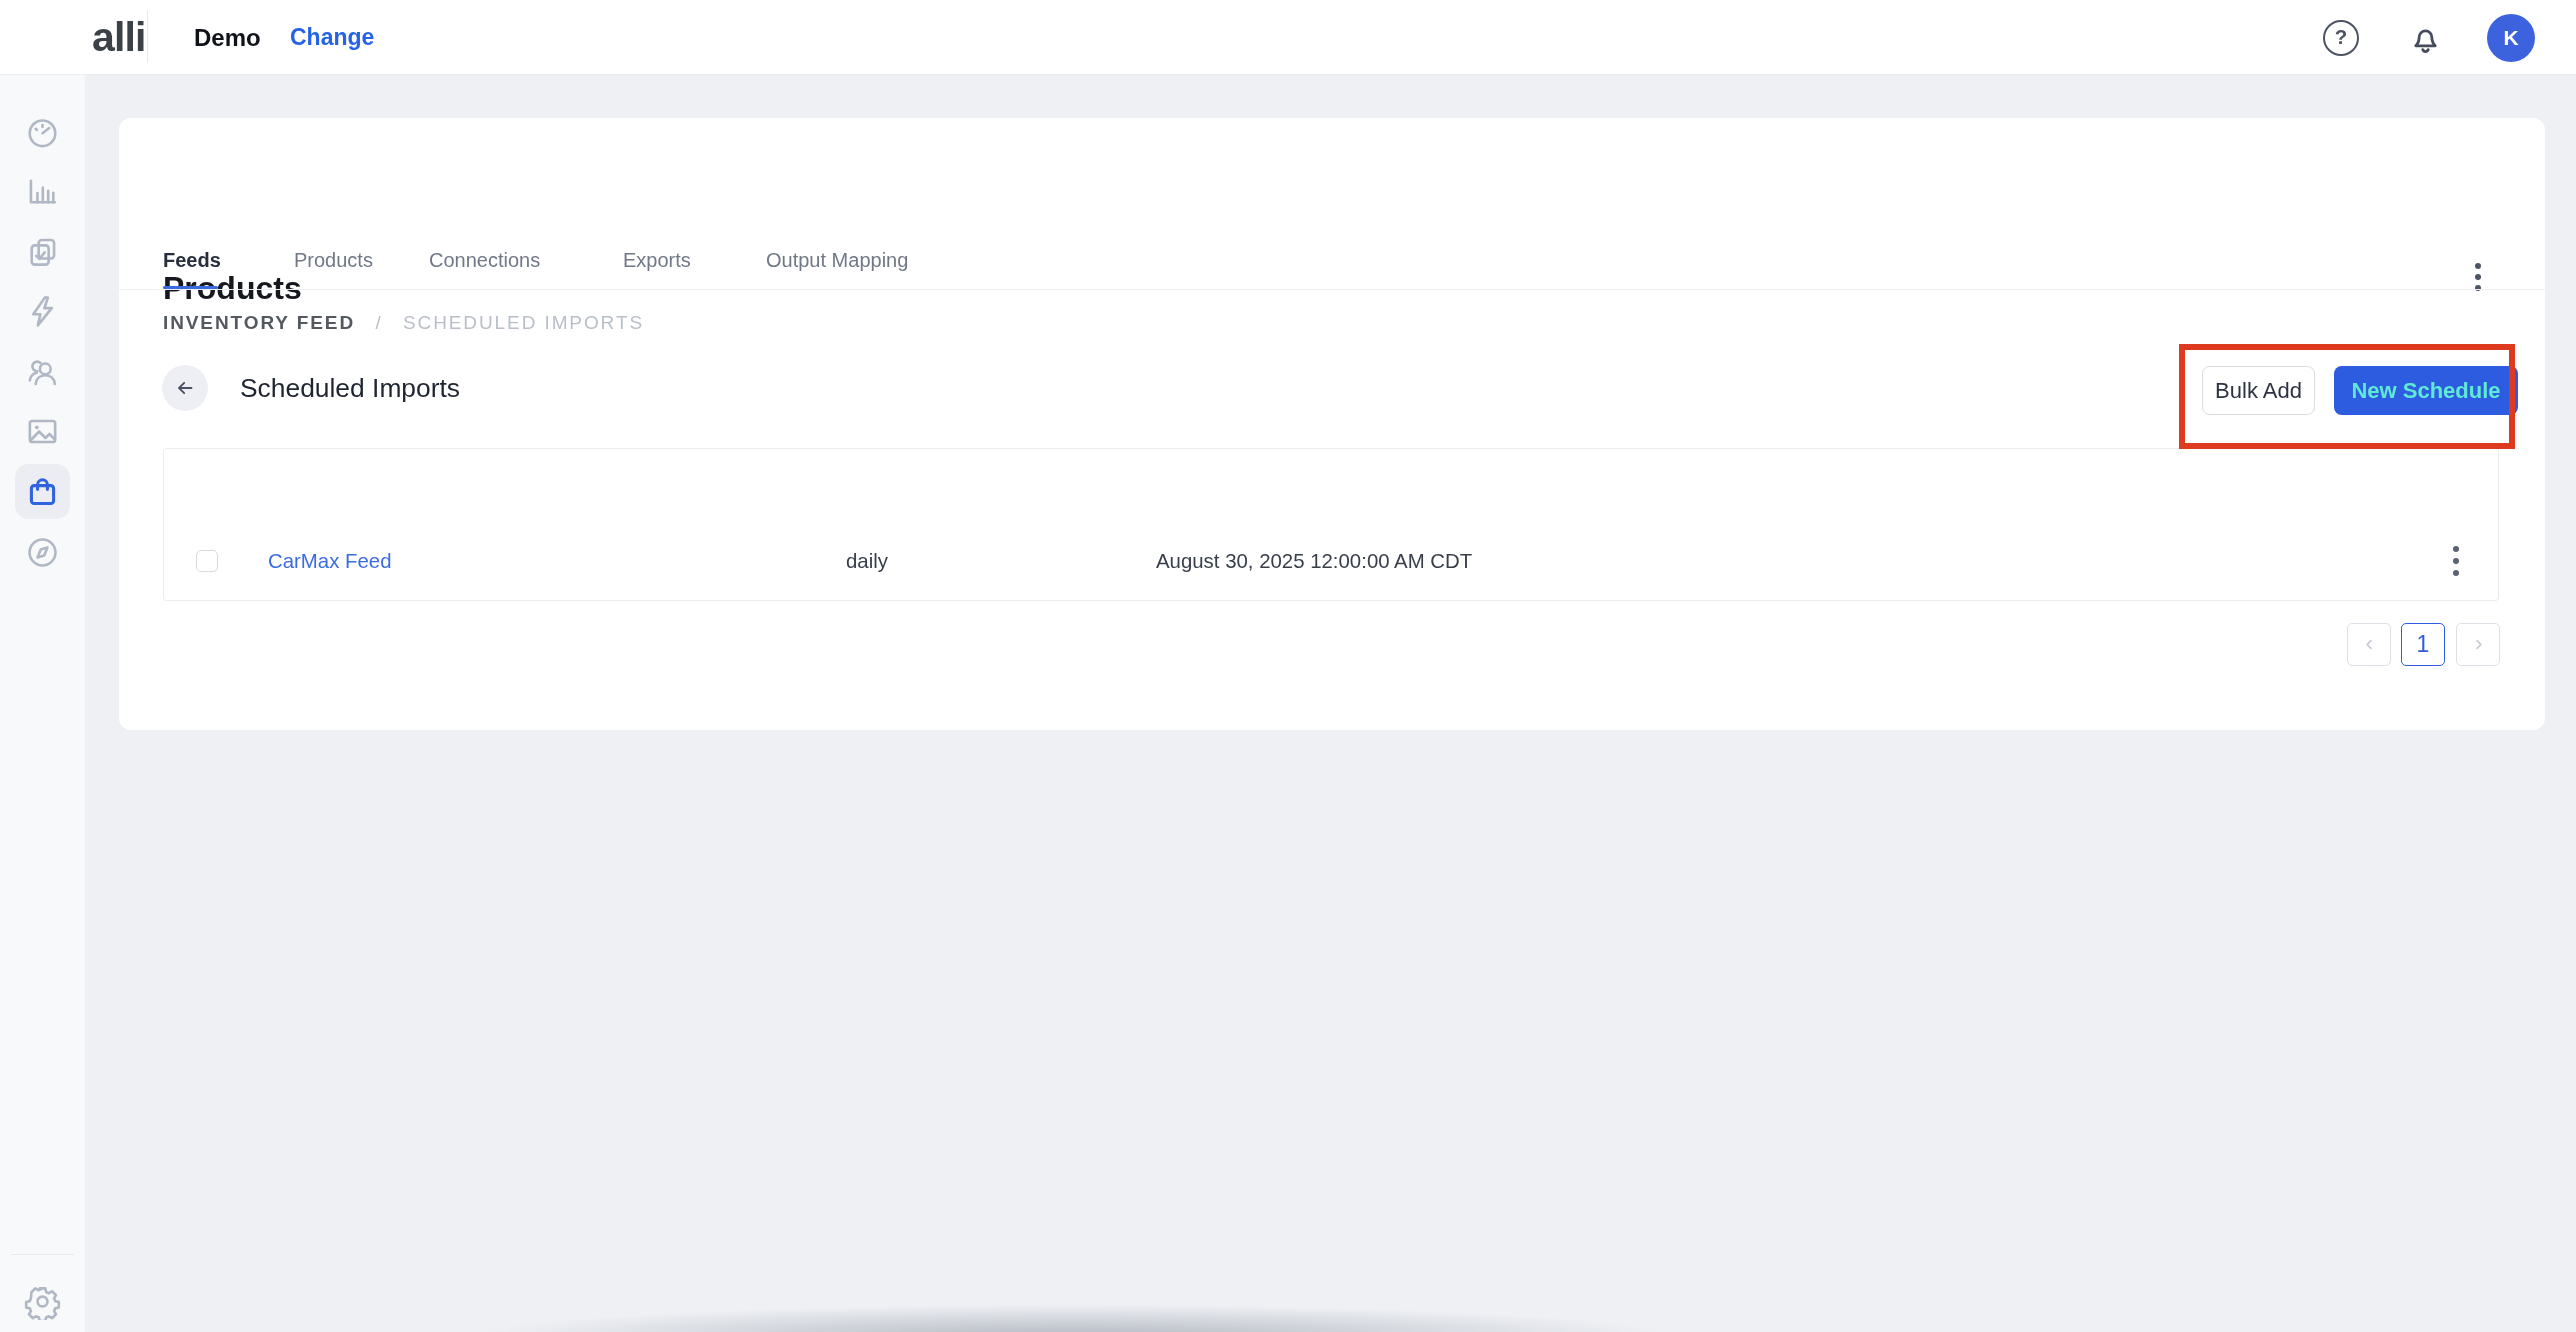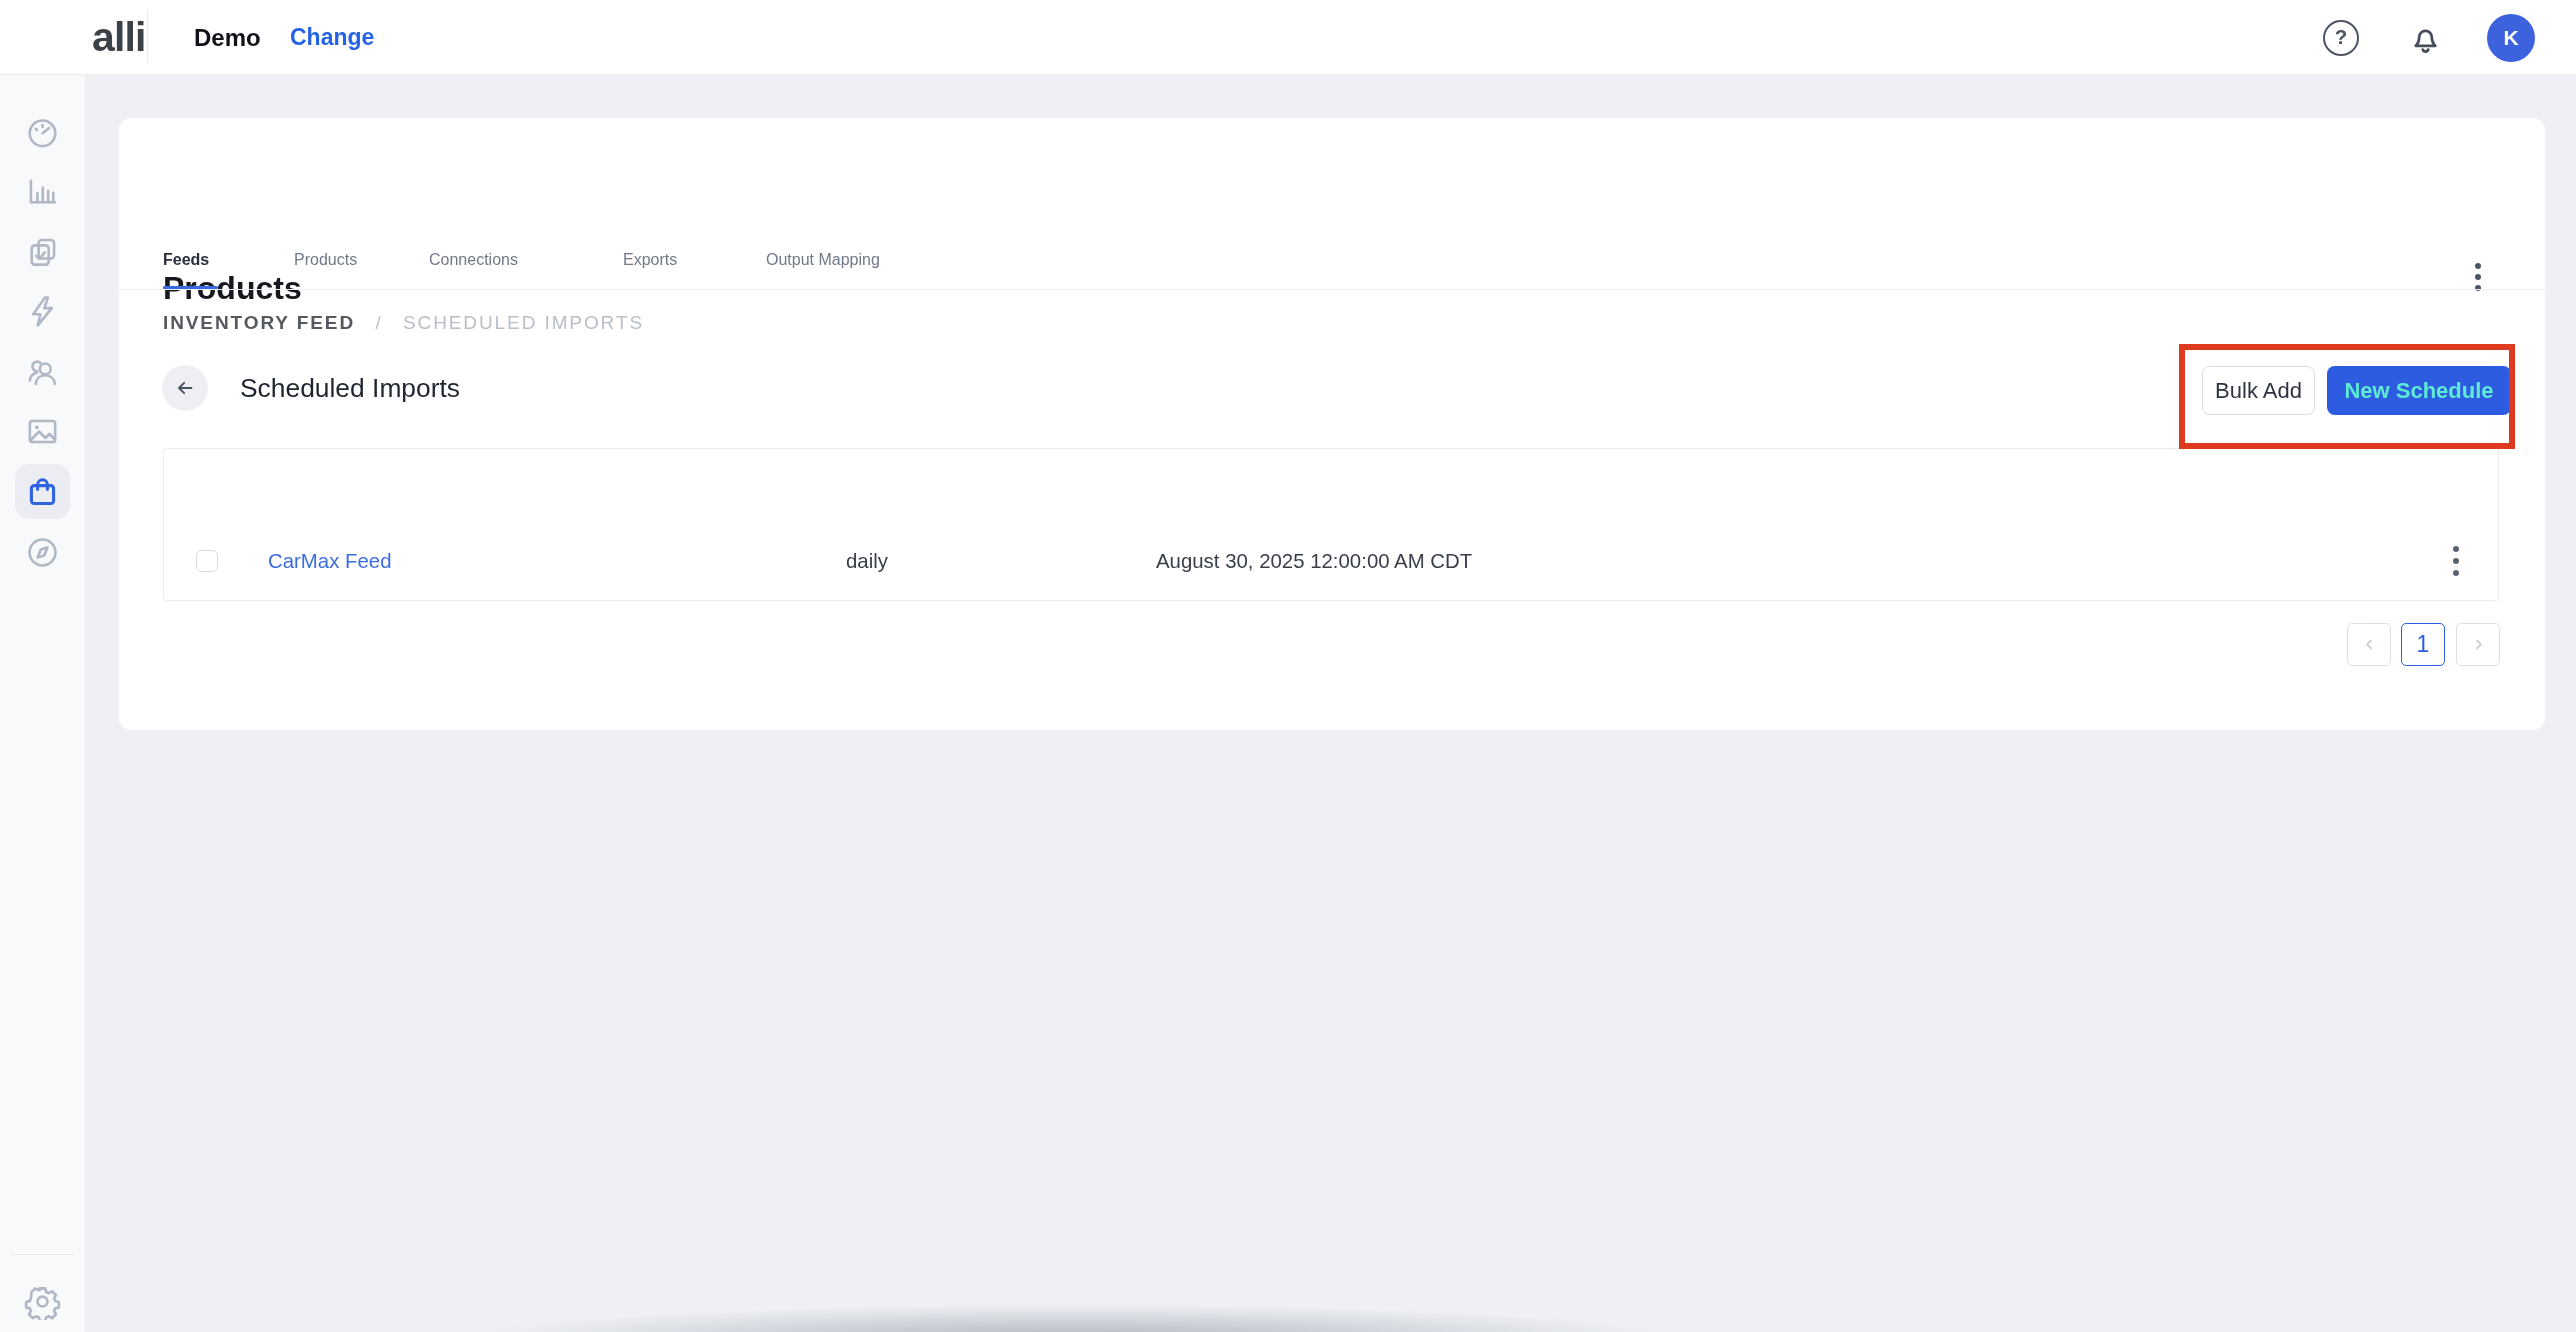--- a/index.html
+++ b/index.html
@@ -36,7 +36,7 @@
   .card-kebab i, .row-kebab i{width:6px;height:6px;border-radius:50%;background:#4d5565;display:block;}
   
   .tabs{position:absolute;left:0;top:114px;width:2426px;height:58px;}
-  .tab{position:absolute;top:0;height:56px;display:flex;align-items:center;font-size:16px;color:#717887;cursor:pointer;}
+  .tab{position:absolute;top:0;height:56px;display:flex;align-items:center;font-size:20px;color:#717887;cursor:pointer;}
   .tab.active{color:#272e3c;font-weight:600;}
   .tab-underline{position:absolute;left:44px;top:168px;width:55px;height:3.4px;background:#3a6ae0;border-radius:1.7px;}
   .tabs-divider{position:absolute;left:0;top:171px;width:2426px;height:1.3px;background:#eceef1;}

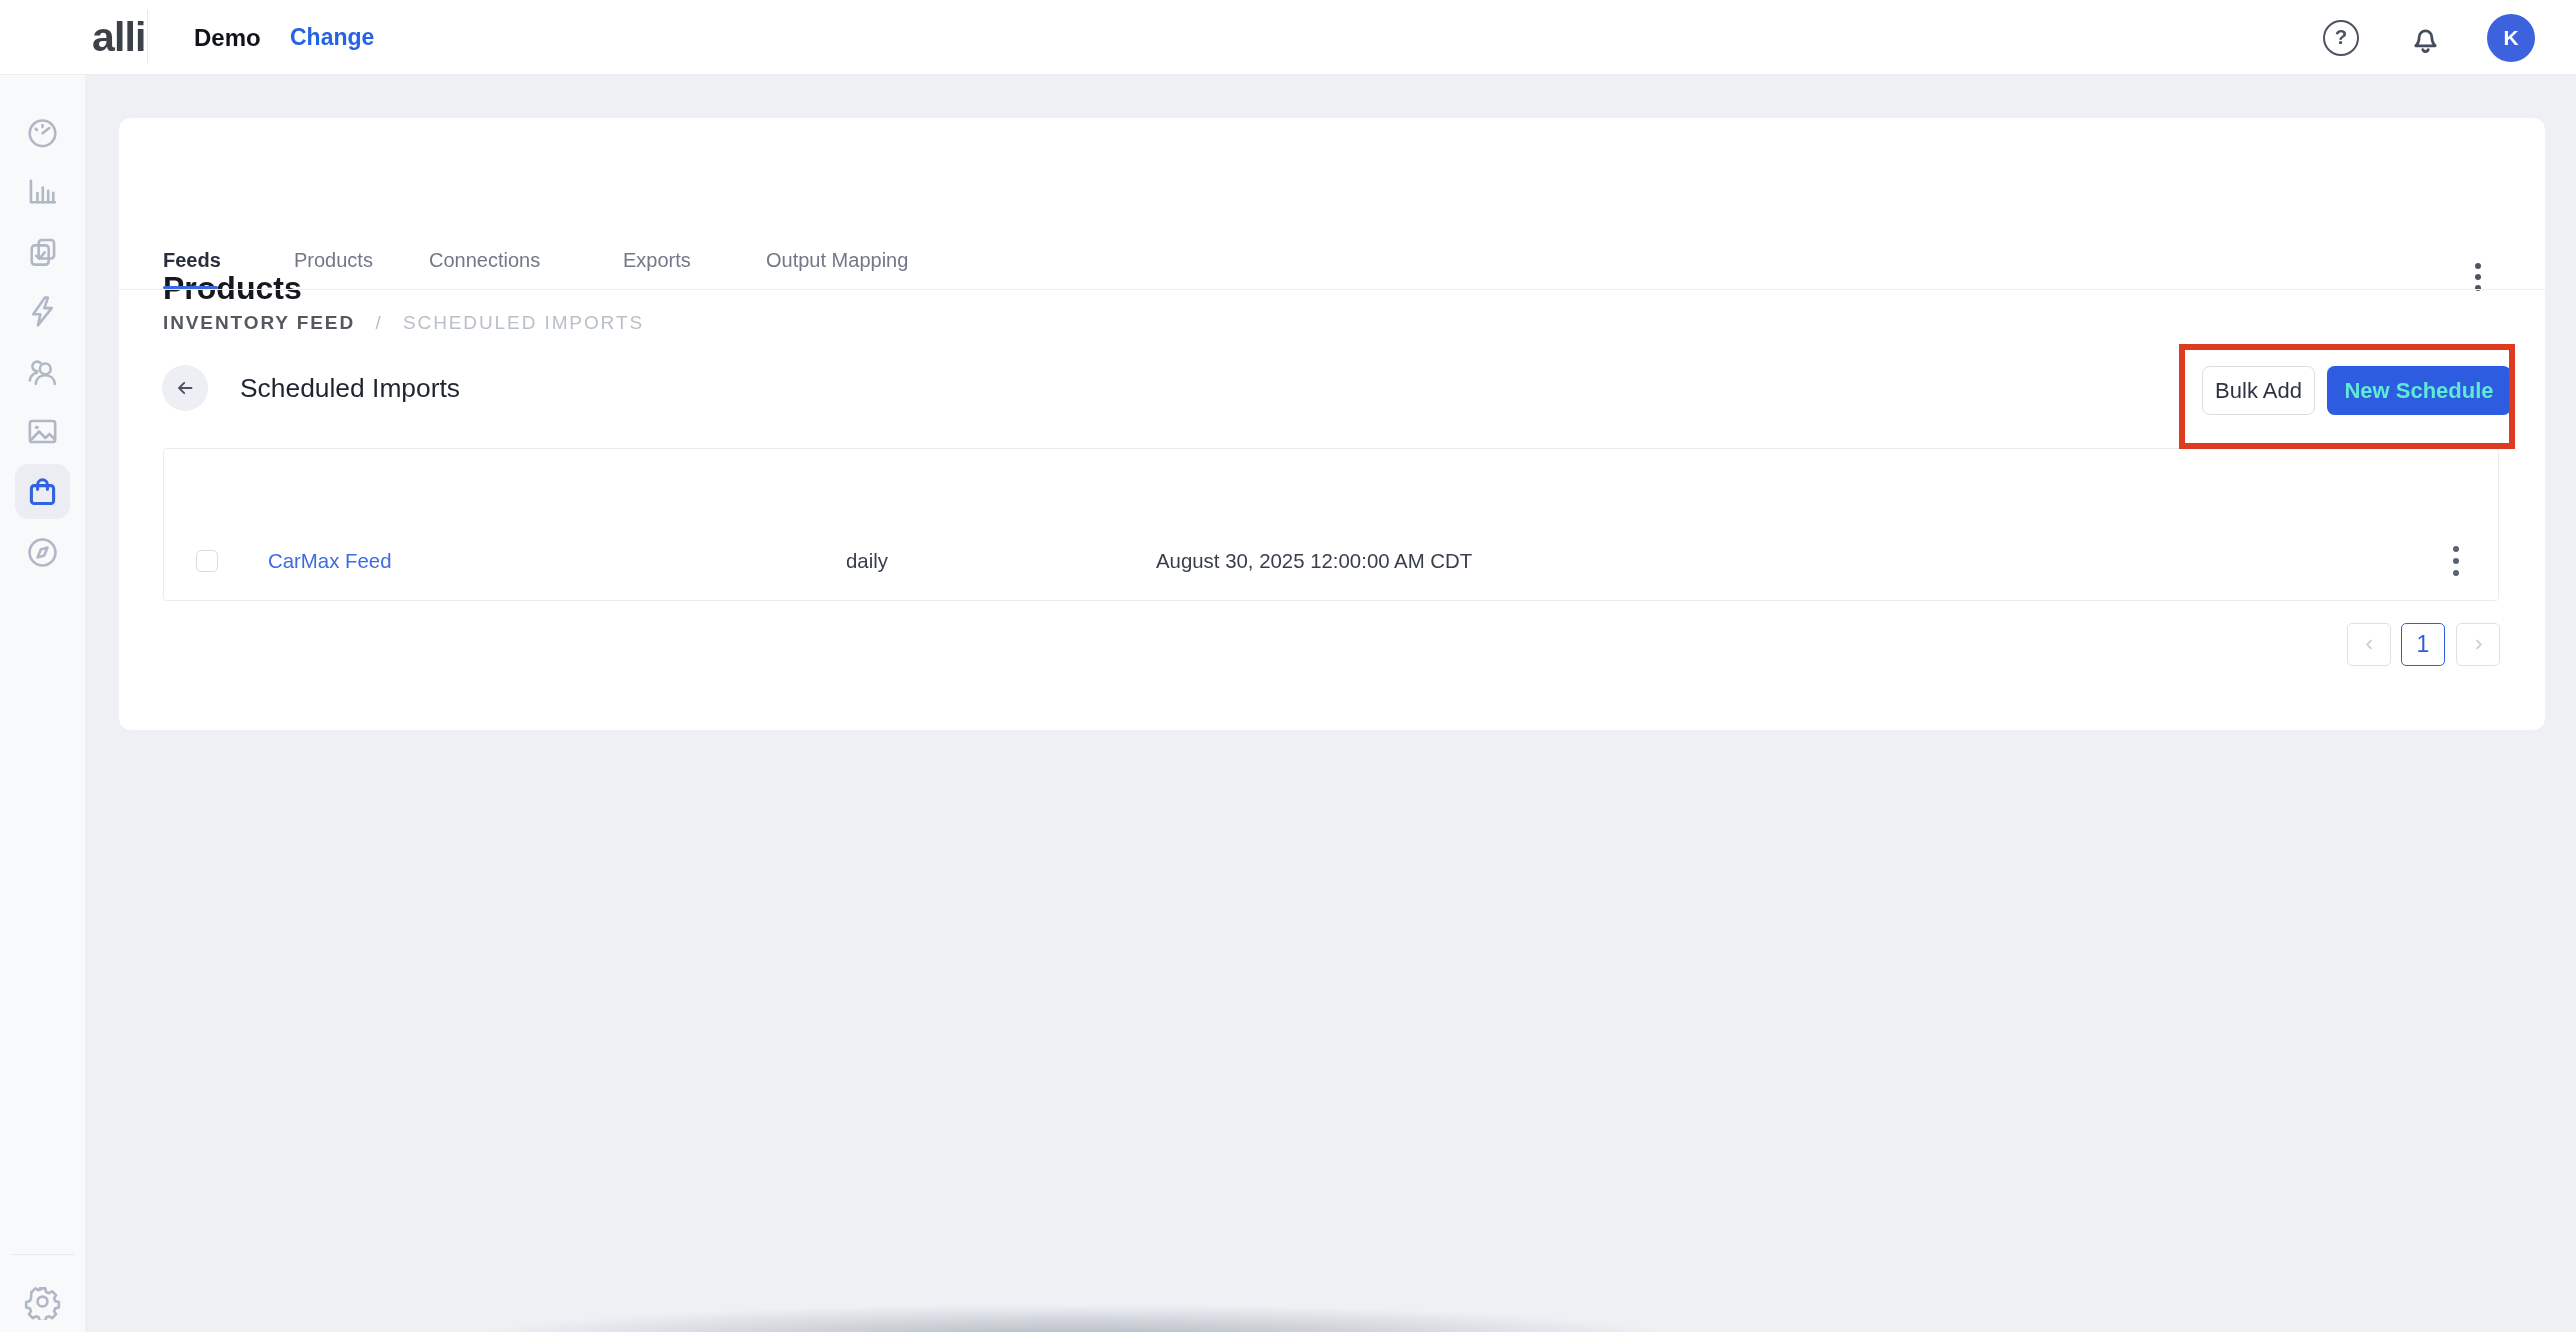--- a/index.html
+++ b/index.html
@@ -48,7 +48,7 @@
   .back-btn{position:absolute;left:43px;top:247px;width:46px;height:46px;border-radius:50%;background:#edeff4;display:flex;align-items:center;justify-content:center;cursor:pointer;}
   .back-btn svg{width:24px;height:24px;}
   .section-title{position:absolute;left:121px;top:247px;height:46px;display:flex;align-items:center;font-size:26.4px;font-weight:500;color:#1e2531;}
-  .actions{position:absolute;left:2083px;top:248px;display:flex;gap:12px;}
+  .actions{position:absolute;left:2083px;top:248px;display:flex;gap:19px;}
   .btn{height:49px;border-radius:7.7px;display:flex;align-items:center;justify-content:center;font-size:22px;cursor:pointer;}
   .btn-secondary{width:113px;background:#fff;border:0.9px solid #d8dce3;color:#2d3342;font-weight:500;}
   .btn-primary{width:184px;background:#2e5ce0;border:none;color:#5eead4;font-weight:700;}

